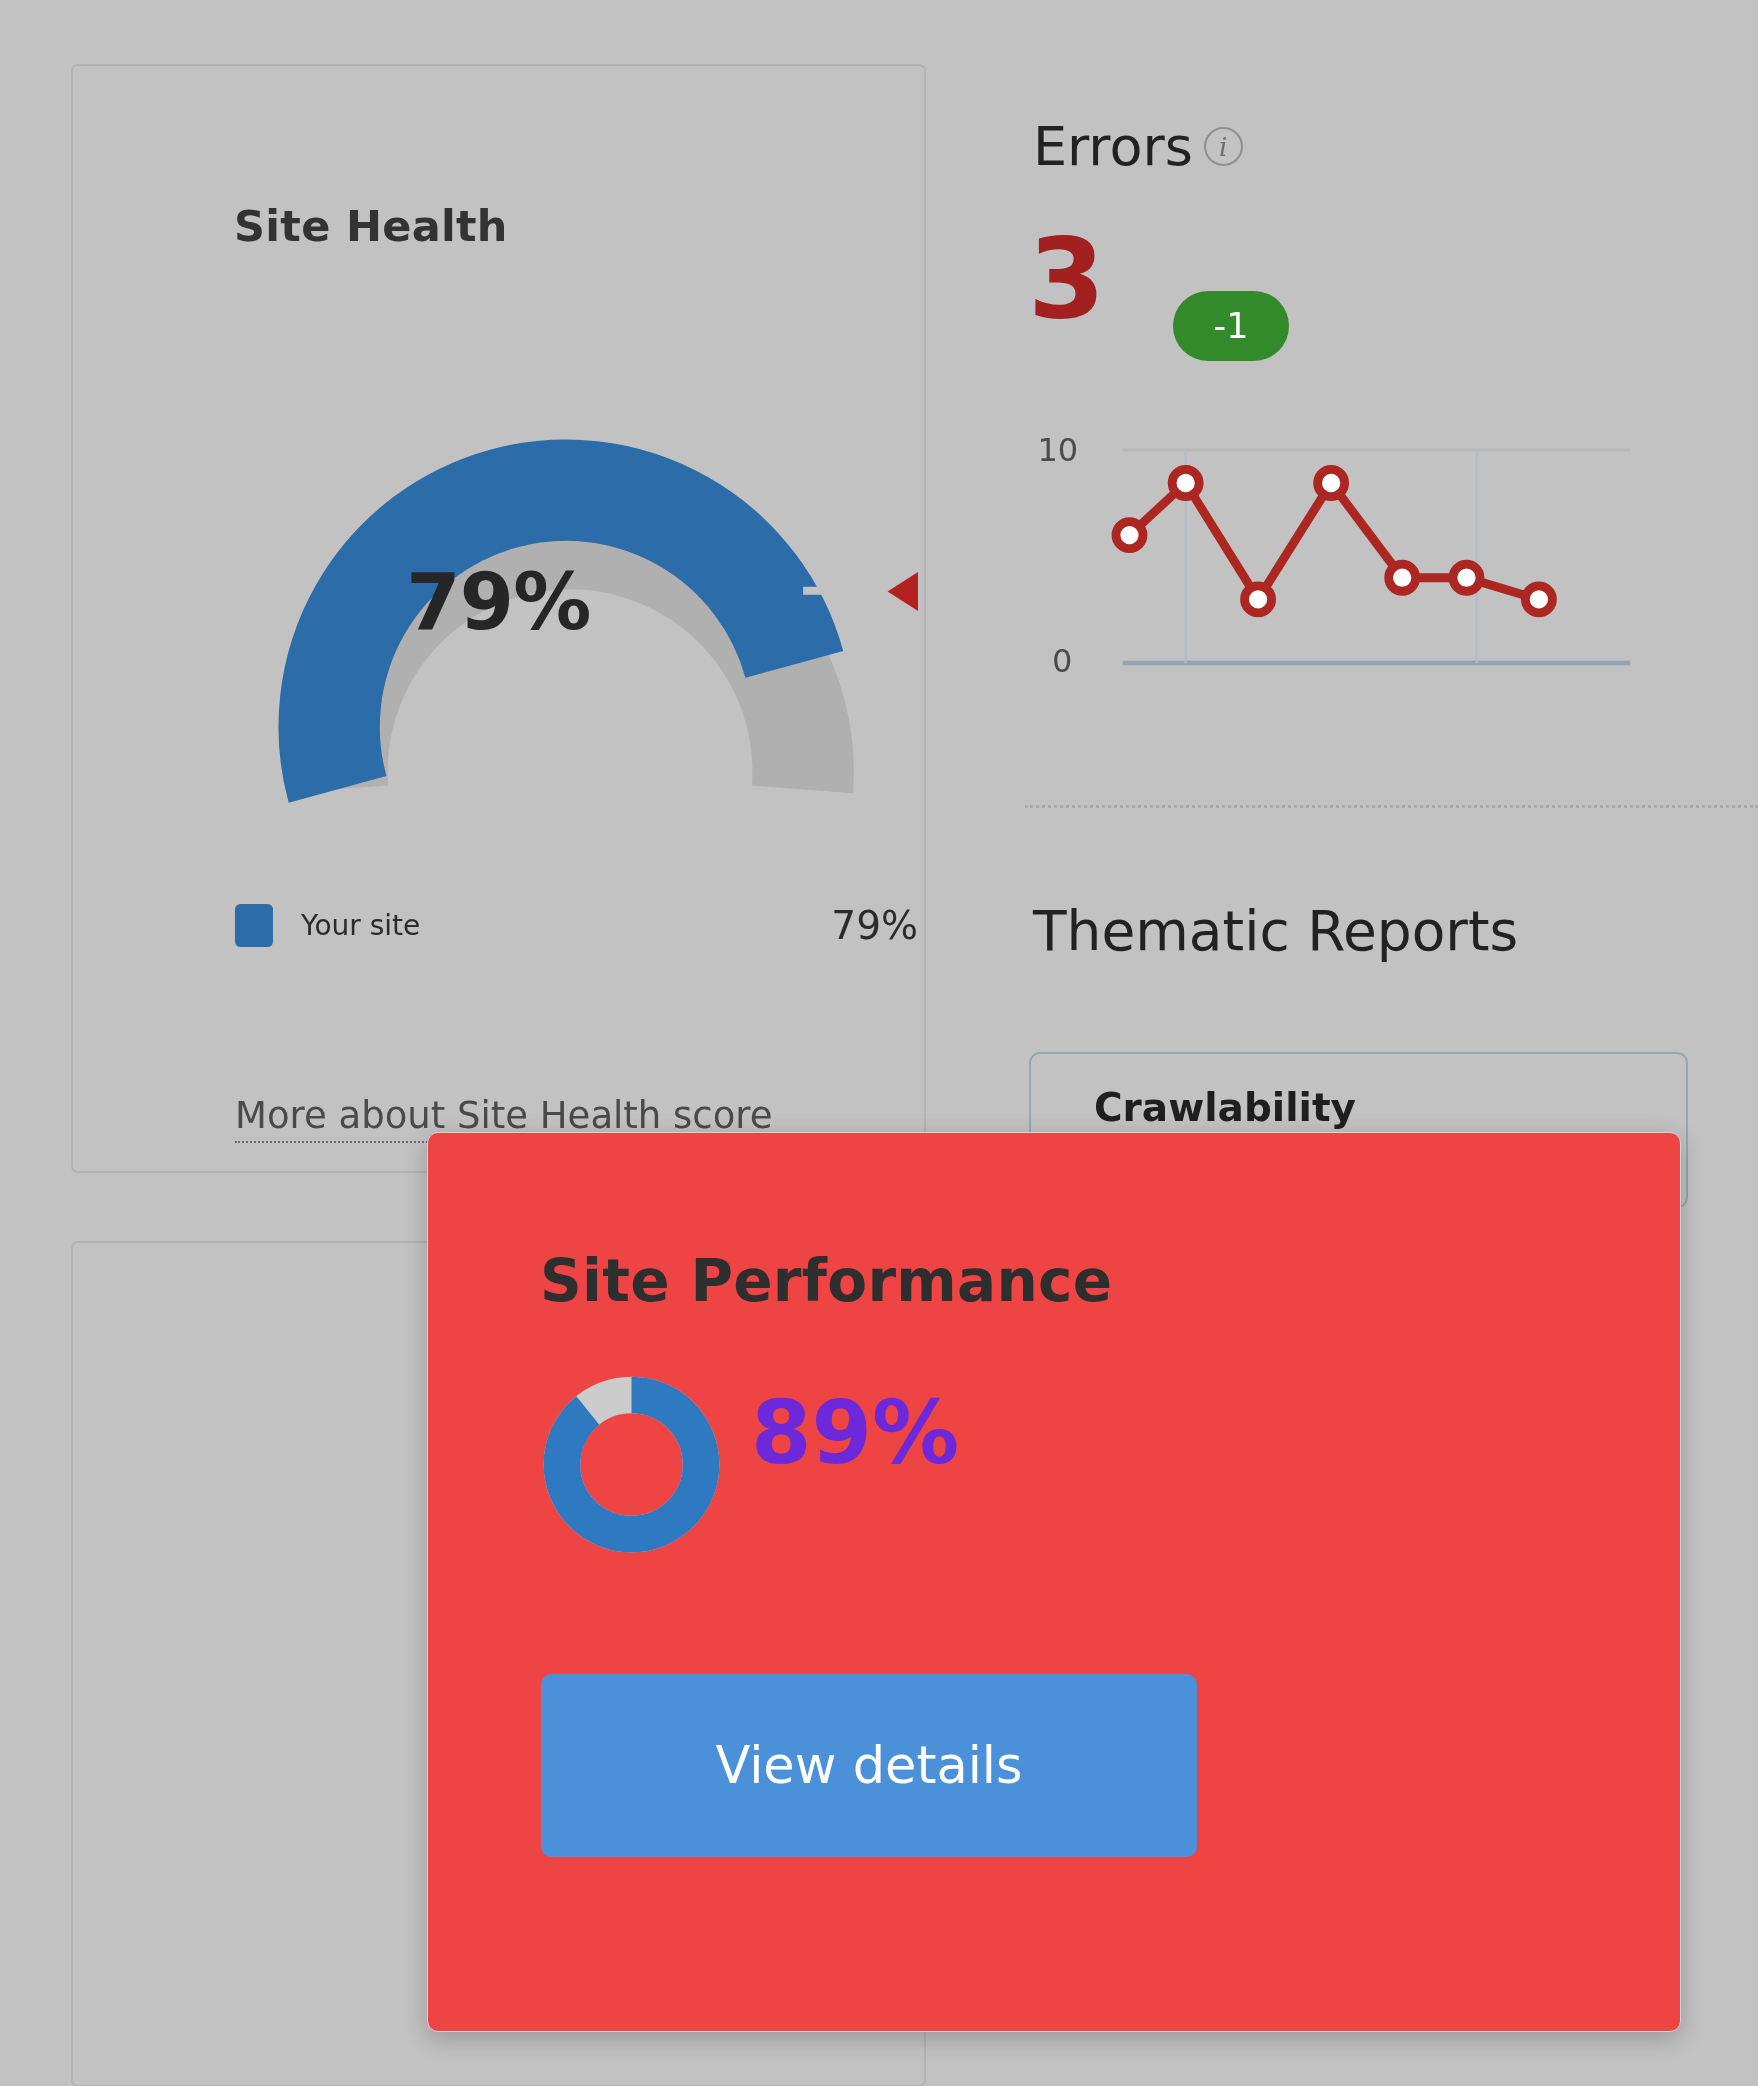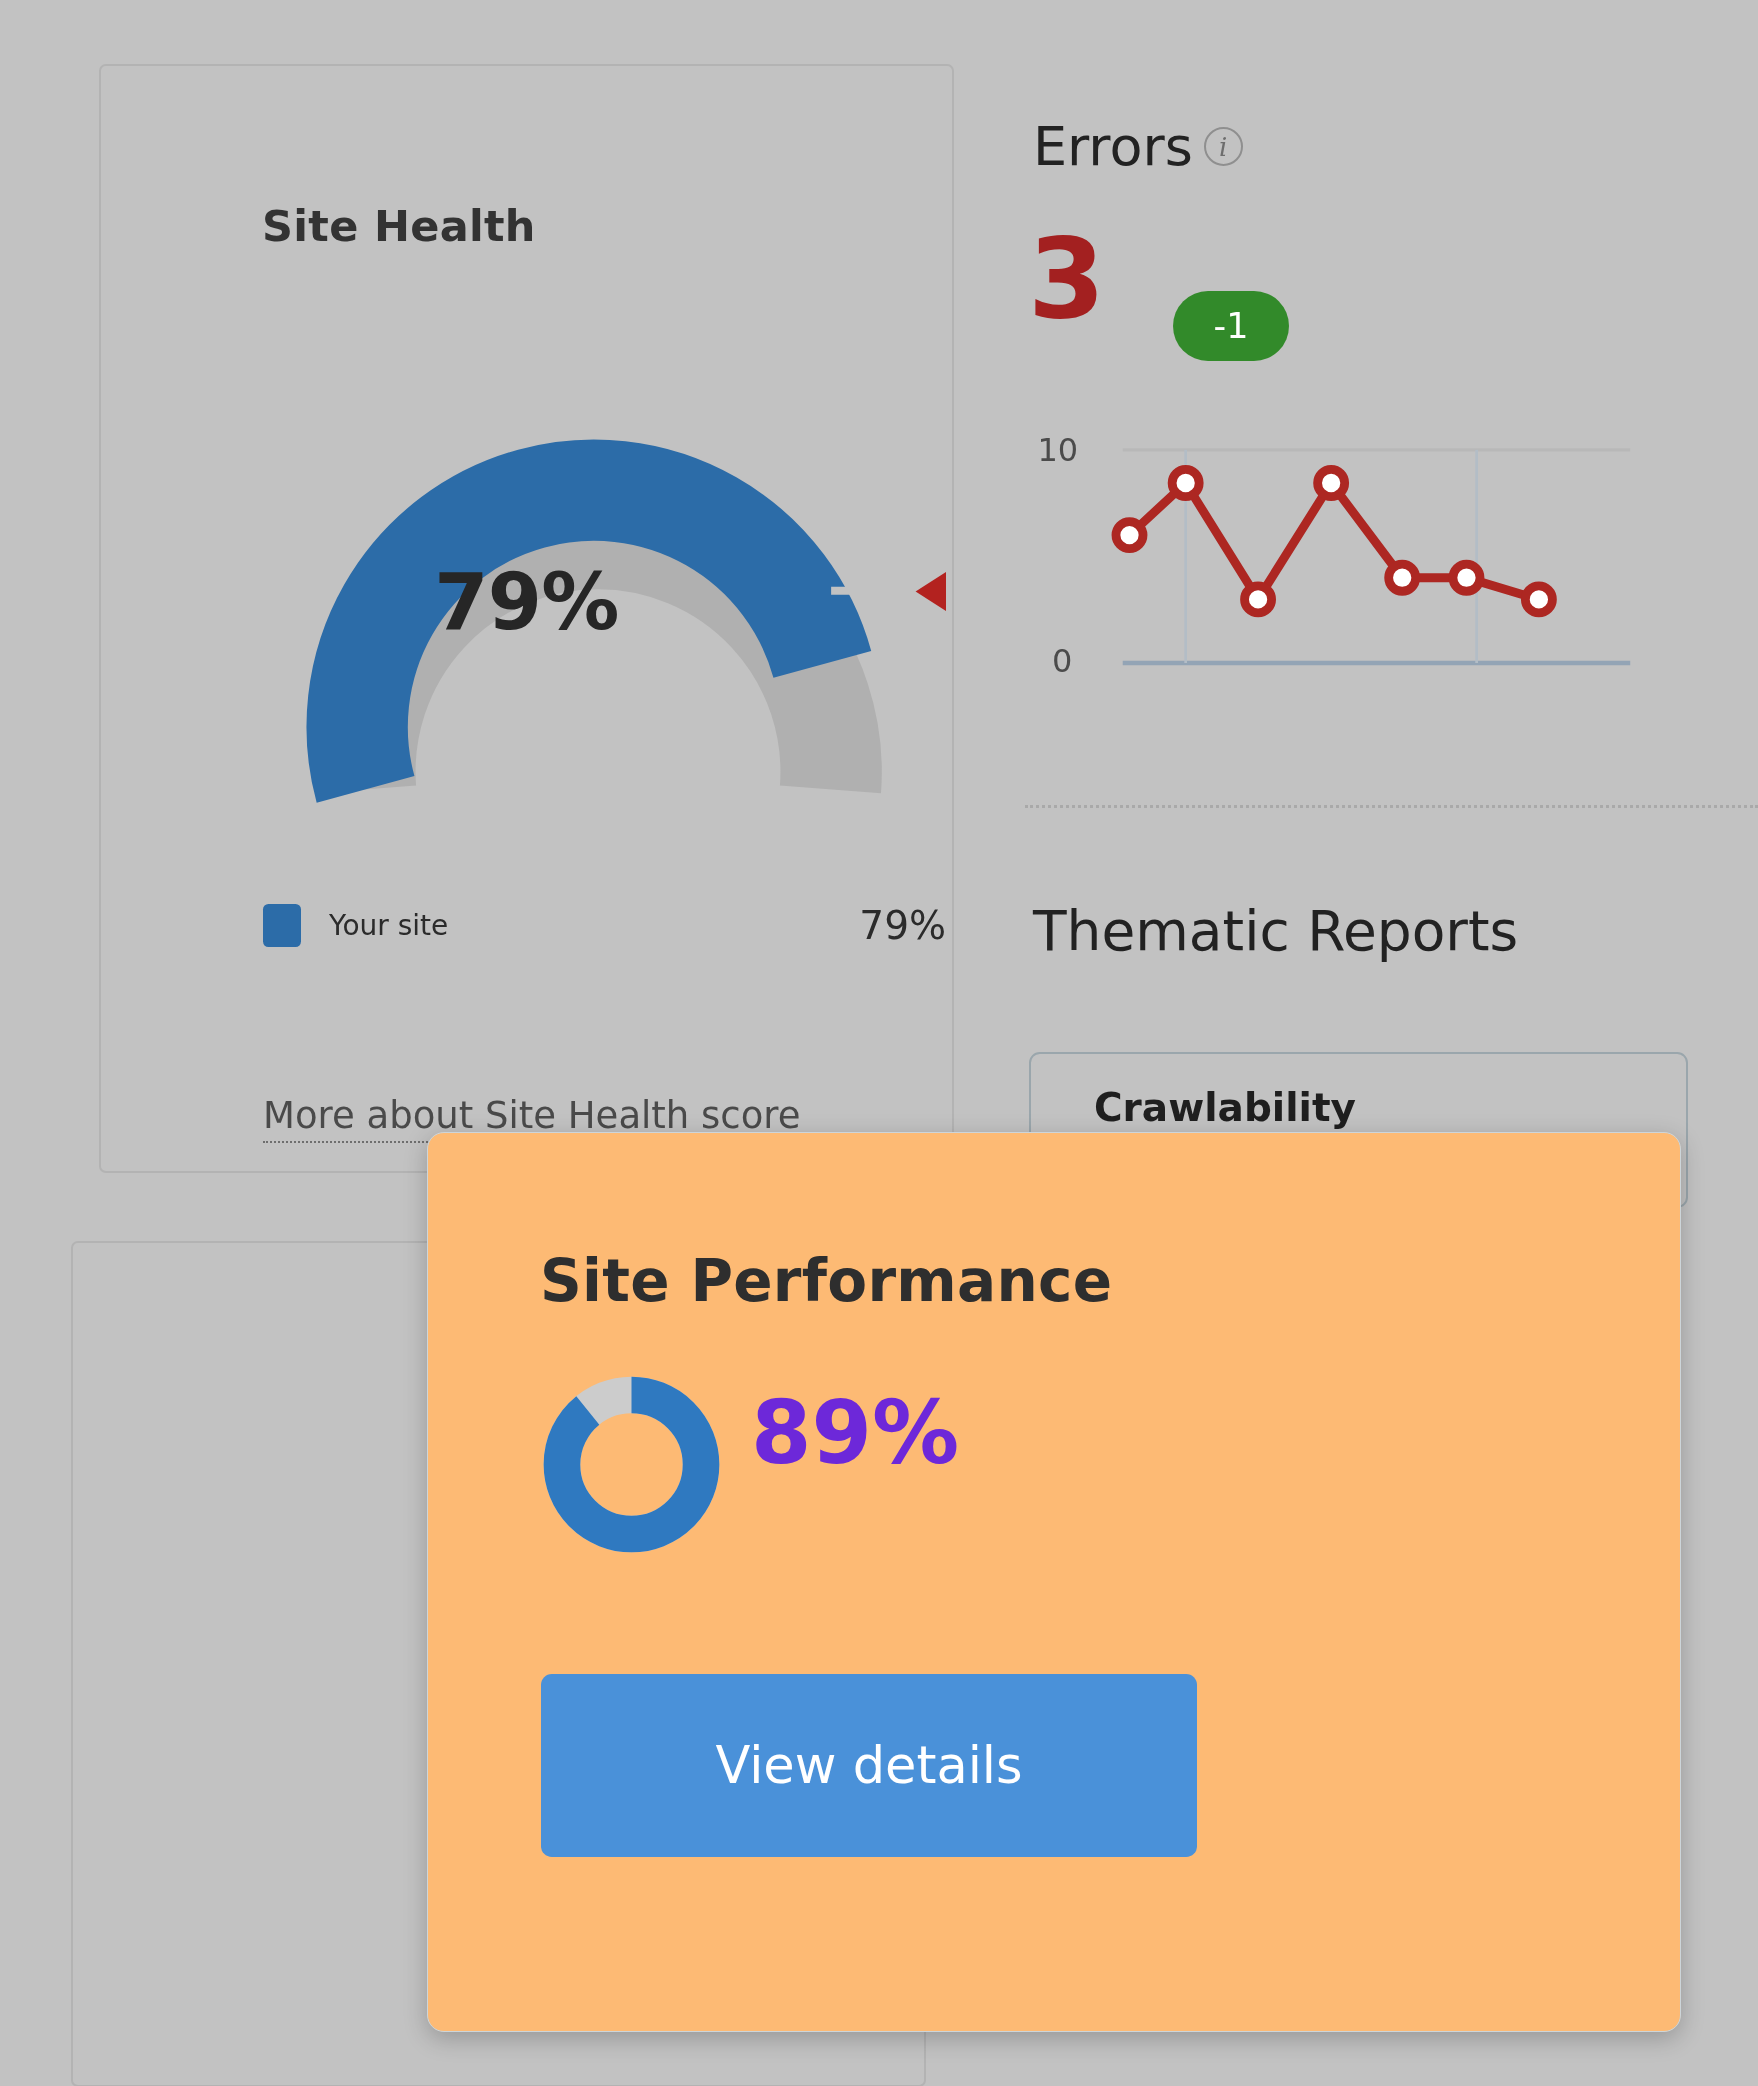--- a/index.html
+++ b/index.html
@@ -18,7 +18,7 @@
   
   .sh-card{
     position:absolute;left:71px;top:64px;width:855px;height:1109px;
-    border:2px solid #b3b3b3;border-radius:6.8px;box-sizing:border-box;margin-left:28px;
+    border:2px solid #b3b3b3;border-radius:6.8px;box-sizing:border-box;
   }
   .sh-title{
     position:absolute;left:161px;top:135px;

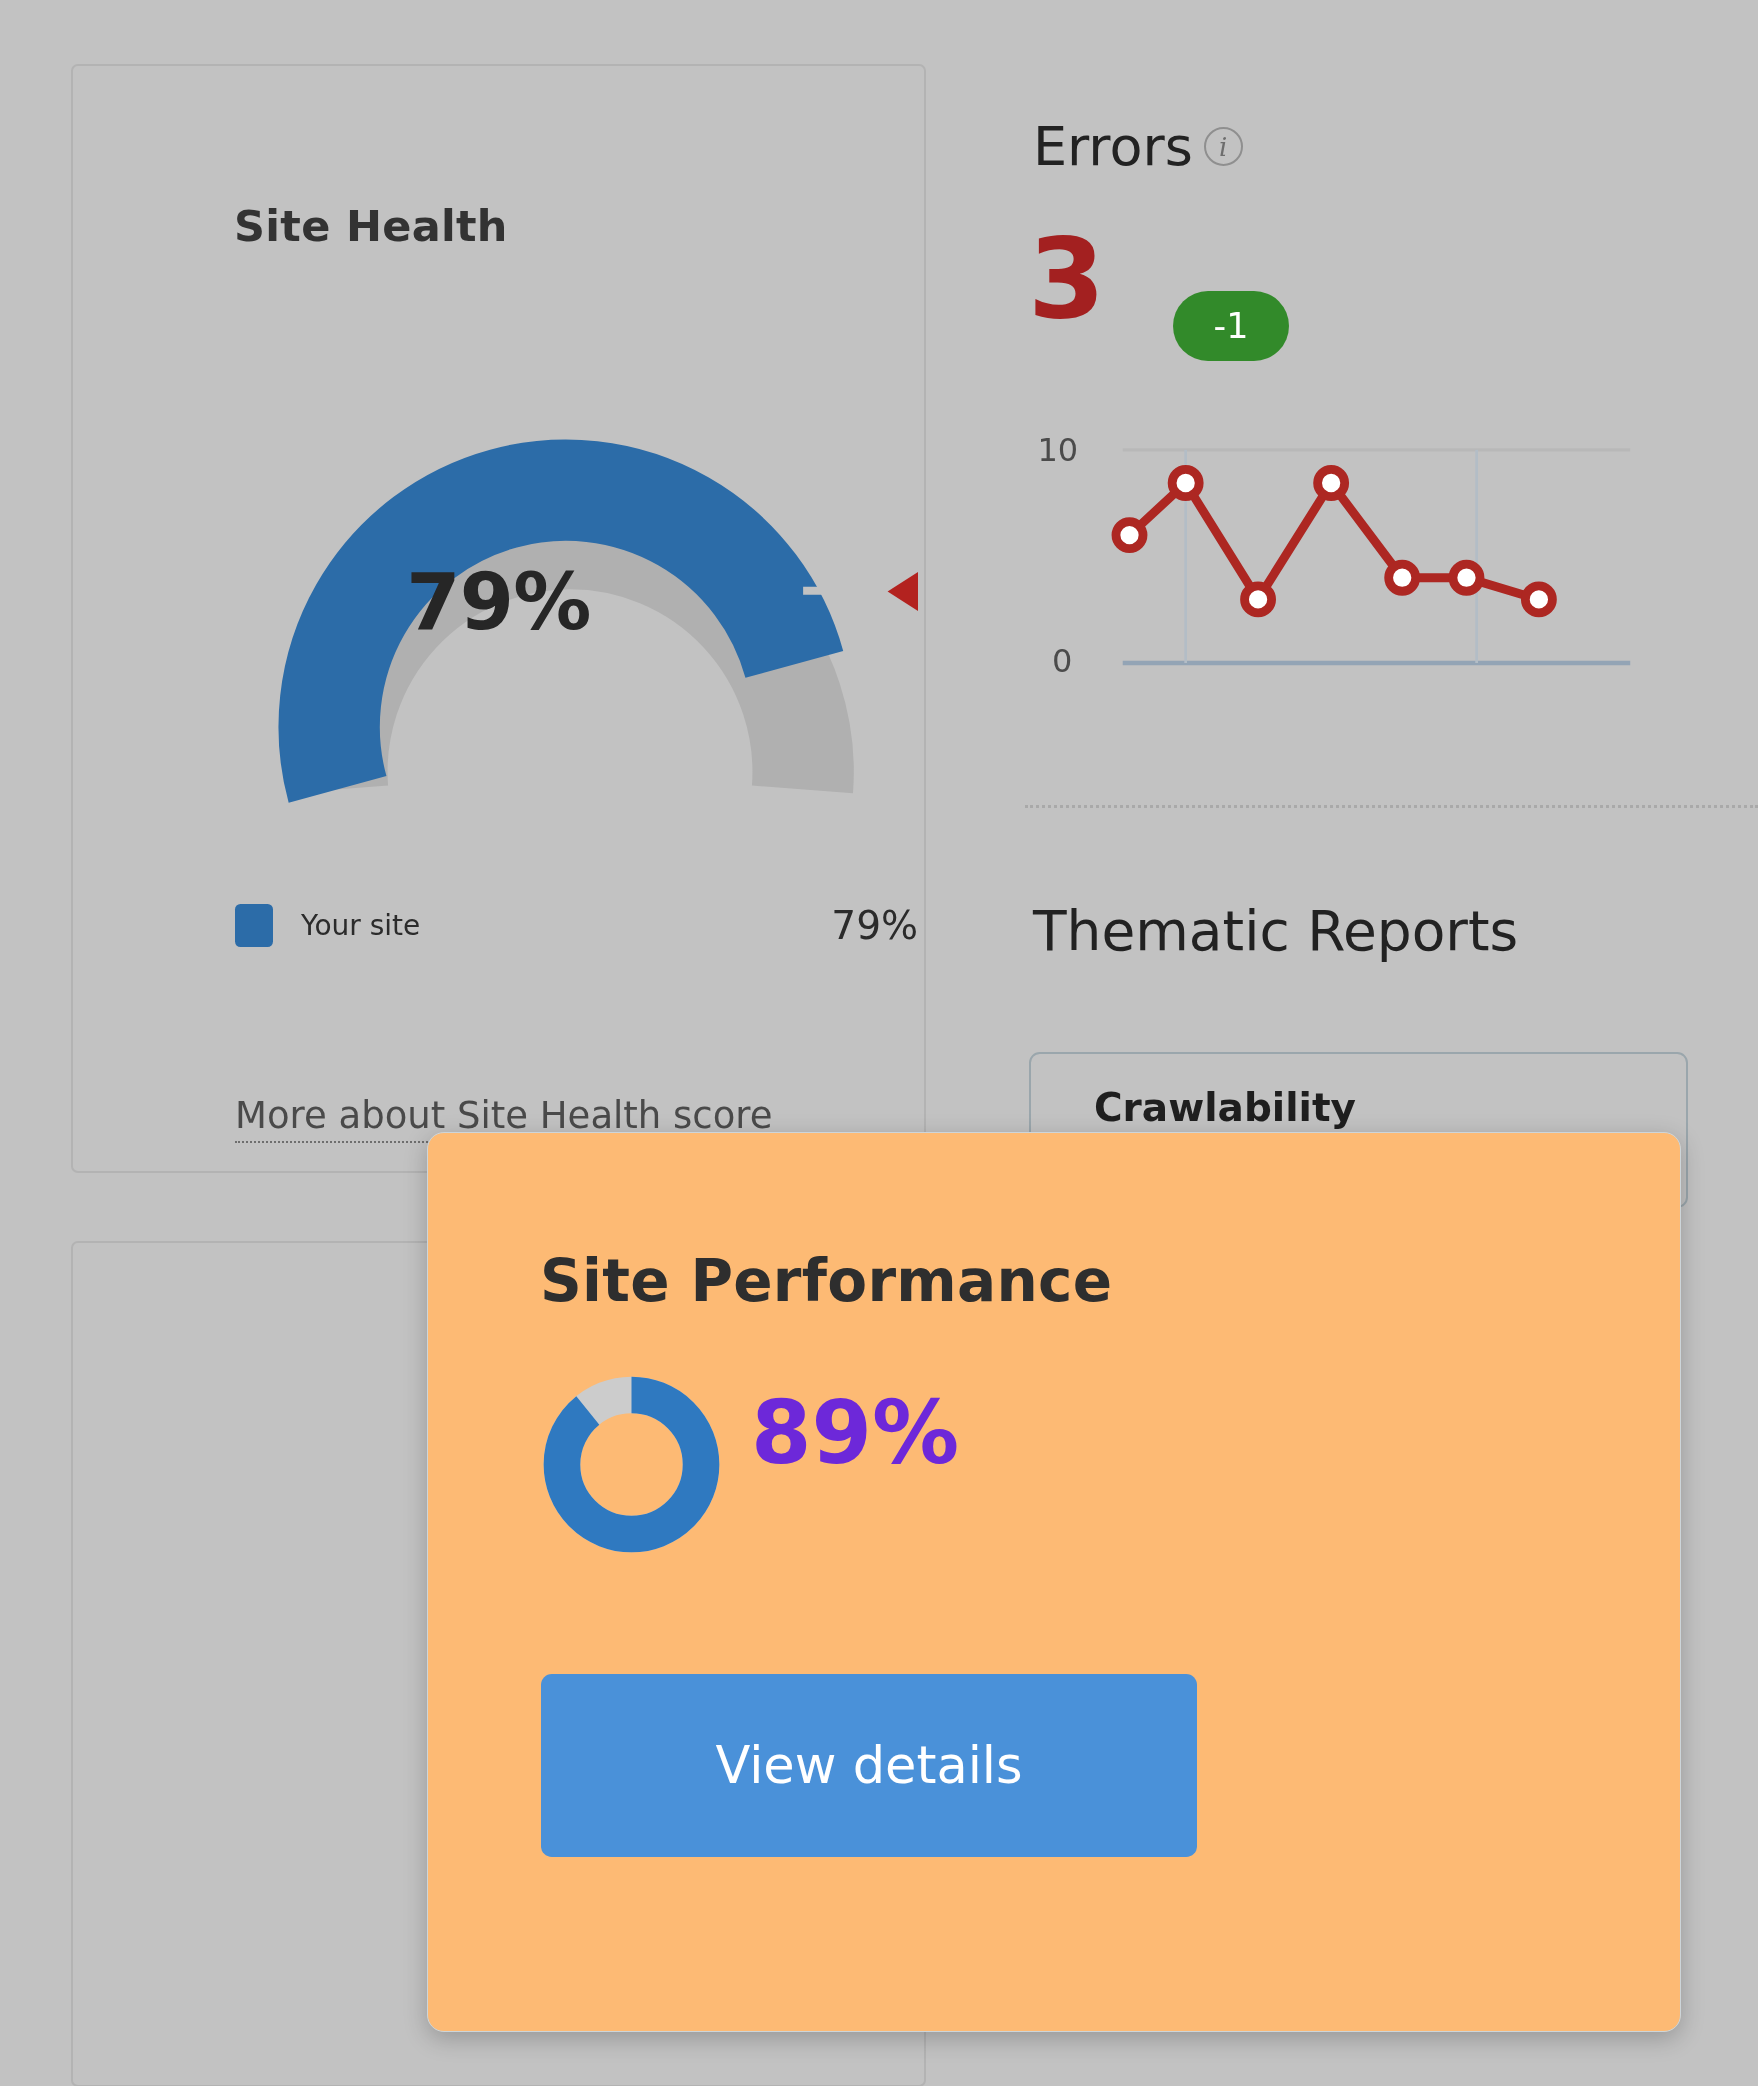--- a/index.html
+++ b/index.html
@@ -104,7 +104,7 @@
   
   .popup{
     position:absolute;left:427px;top:1132px;width:1254px;height:900px;
-    background:#fdba74;border-radius:17px;
+    background:#ef4444;border-radius:11px;
     border:1.4px solid #cdd5d9;
     box-shadow:0 6.8px 23px rgba(0,0,0,.22);
     box-sizing:border-box;overflow:hidden;

